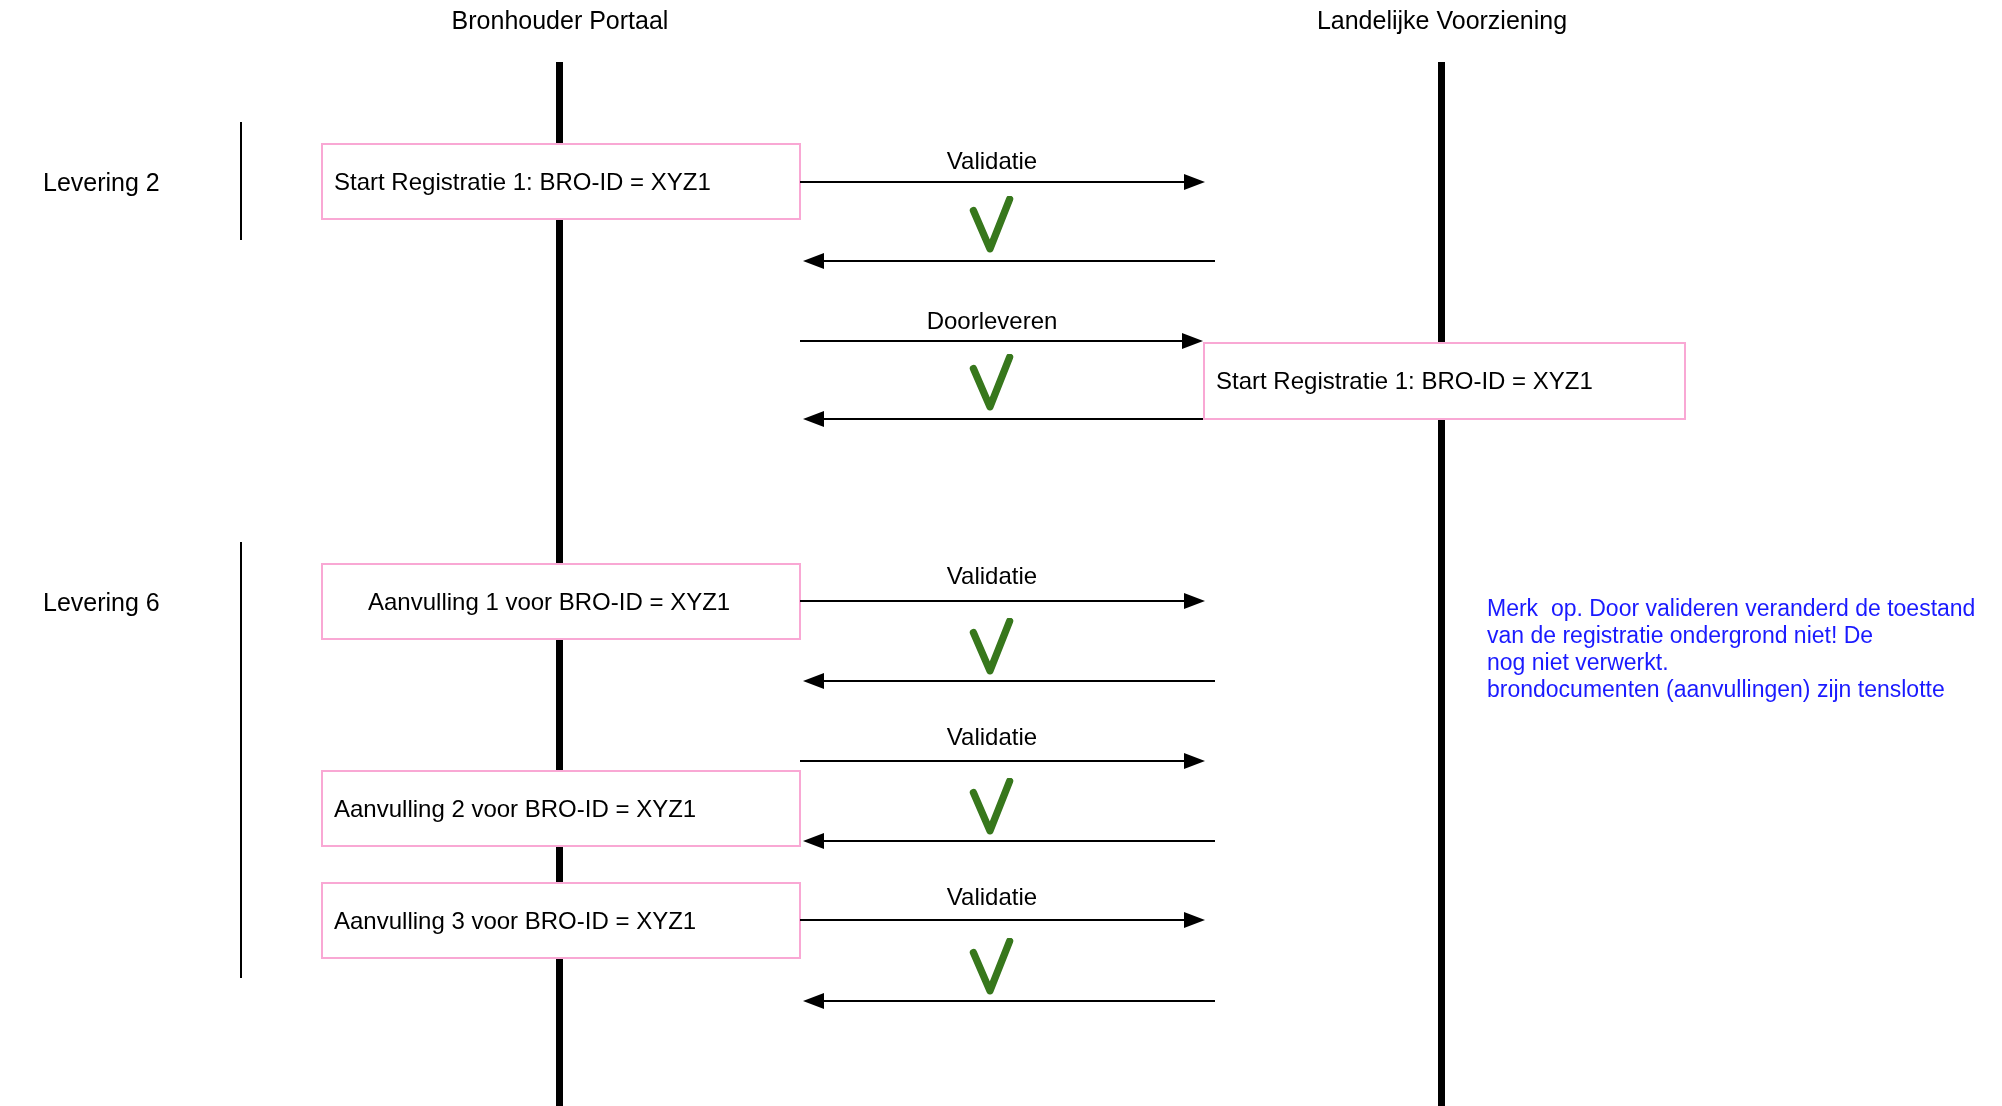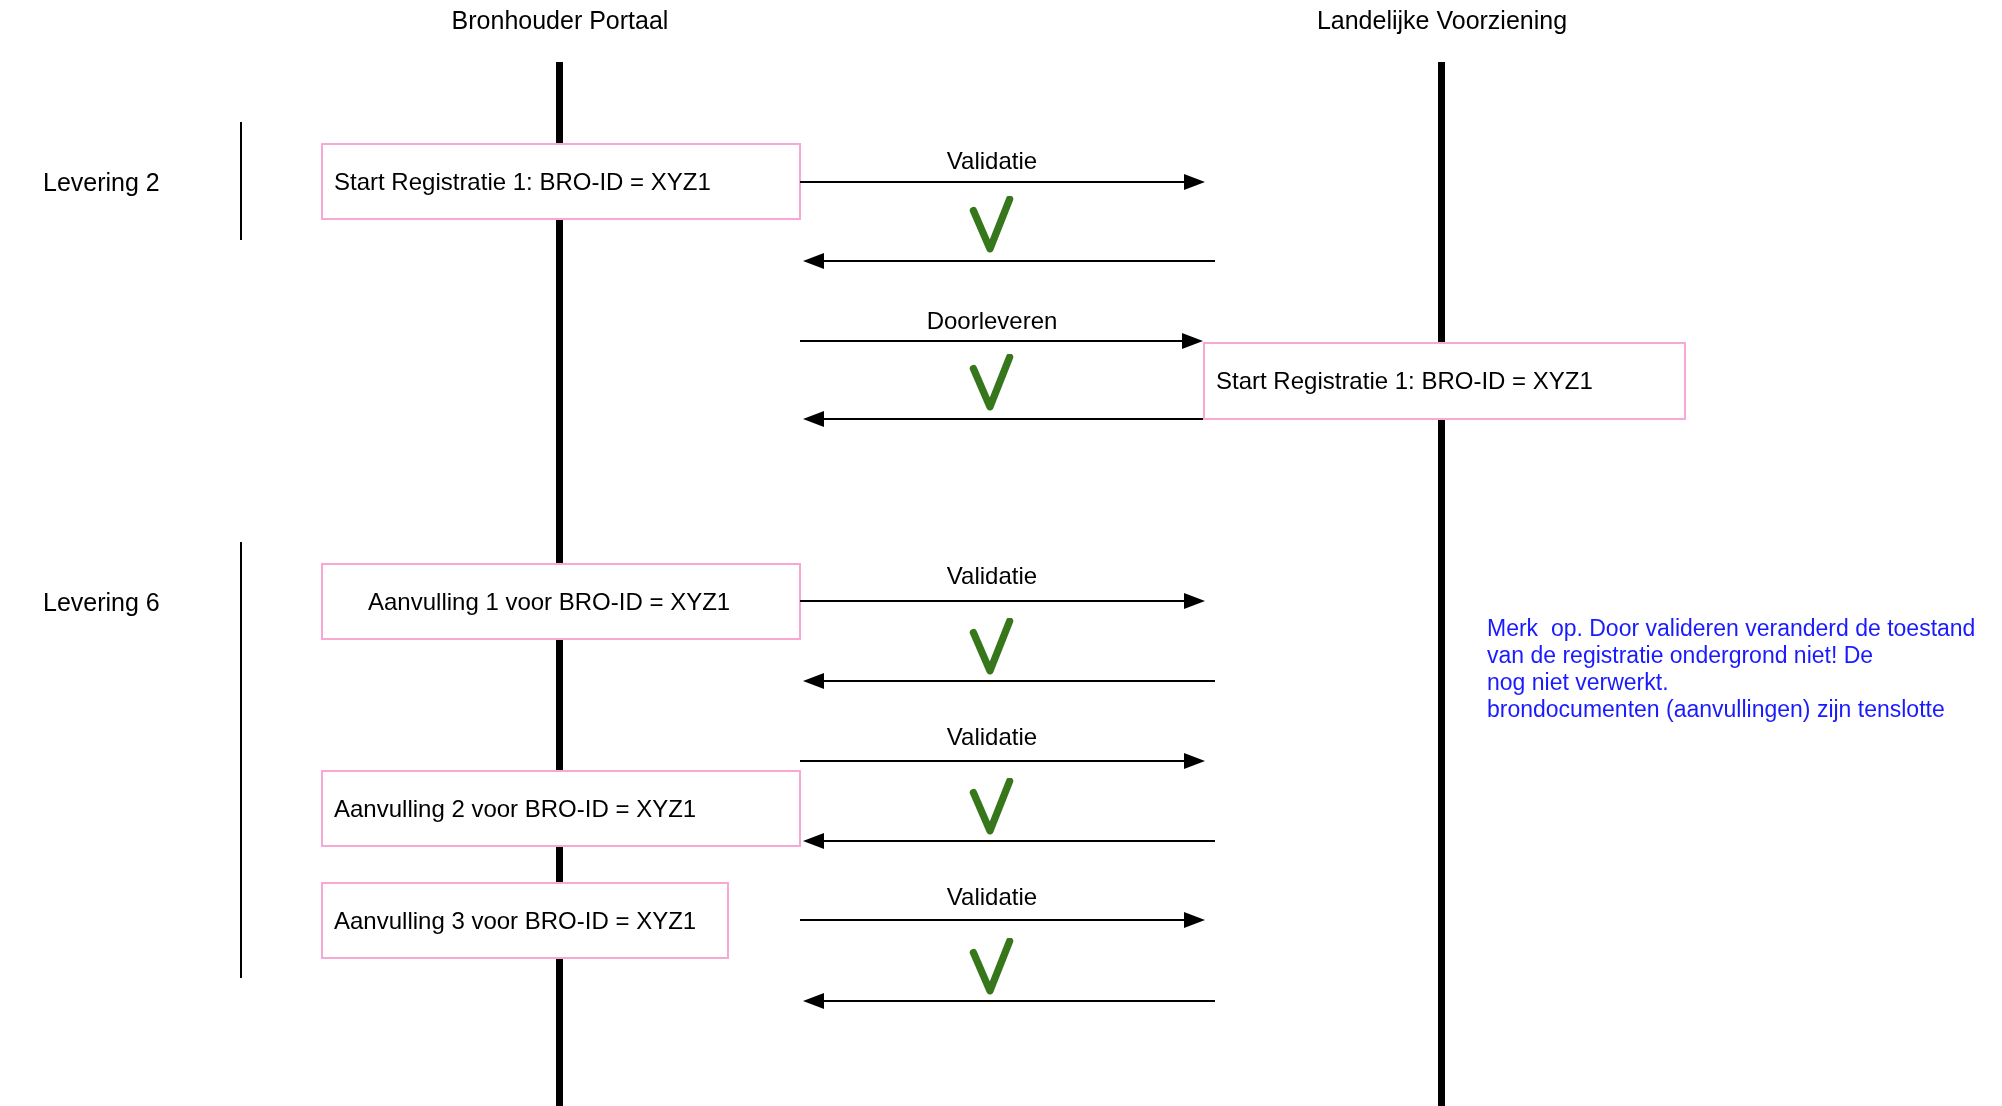--- a/index.html
+++ b/index.html
@@ -153,7 +153,7 @@
   .note {
     position: absolute;
     left: 1487px;
-    top: 615px;
+    top: 595px;
     width: 515px;
     font-size: 23px;
     line-height: 27px;

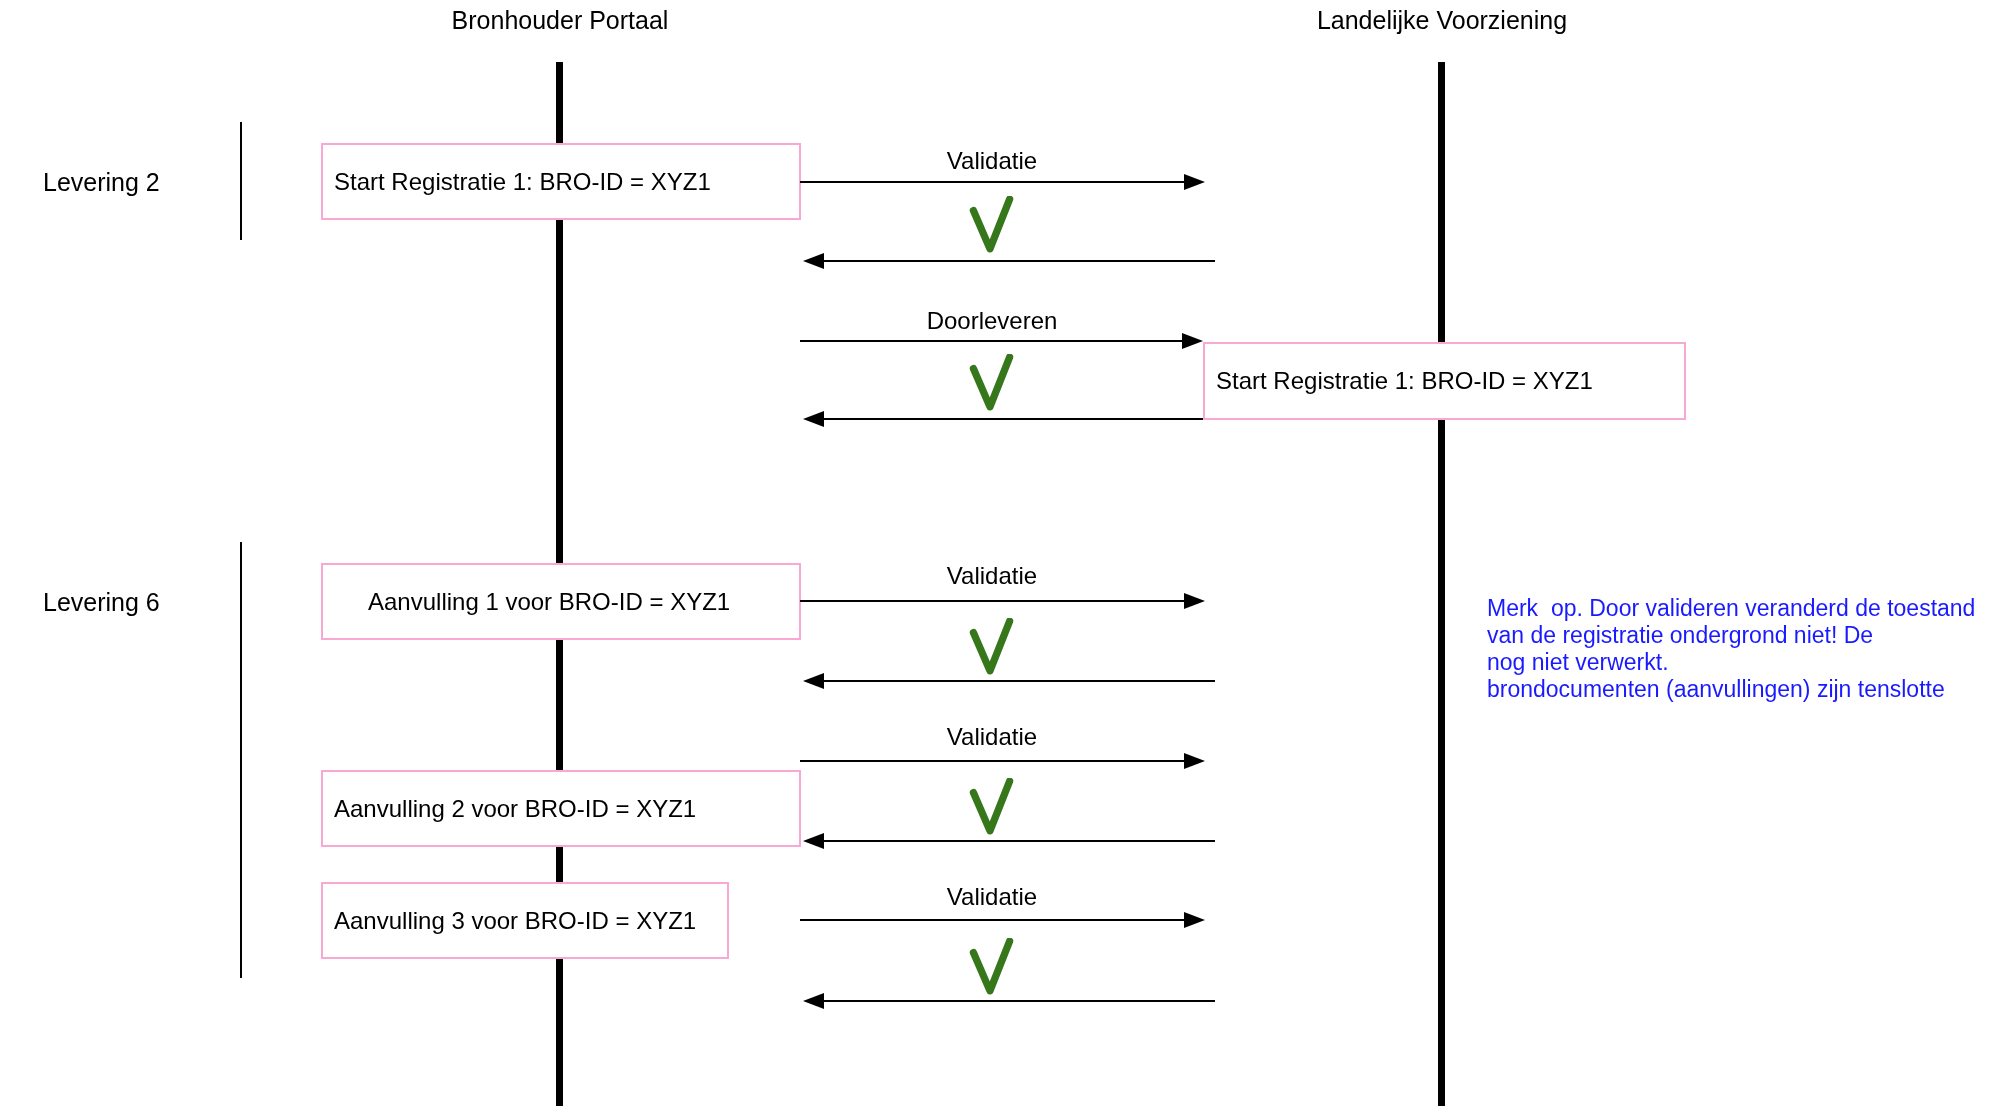--- a/index.html
+++ b/index.html
@@ -78,7 +78,7 @@
   #box-lv { left: 1203px; top: 342px; width: 483px; height: 78px; }
   #box-a1 { left: 321px; top: 563px; width: 480px; height: 77px; padding-left: 45px; }
   #box-a2 { left: 321px; top: 722px; width: 480px; height: 77px; margin-top: 48px; }
-  #box-a3 { left: 321px; top: 882px; width: 408px; height: 77px; }
+  #box-a3 { left: 321px; top: 882px; width: 480px; height: 77px; }
 
   
   .msg-label {

